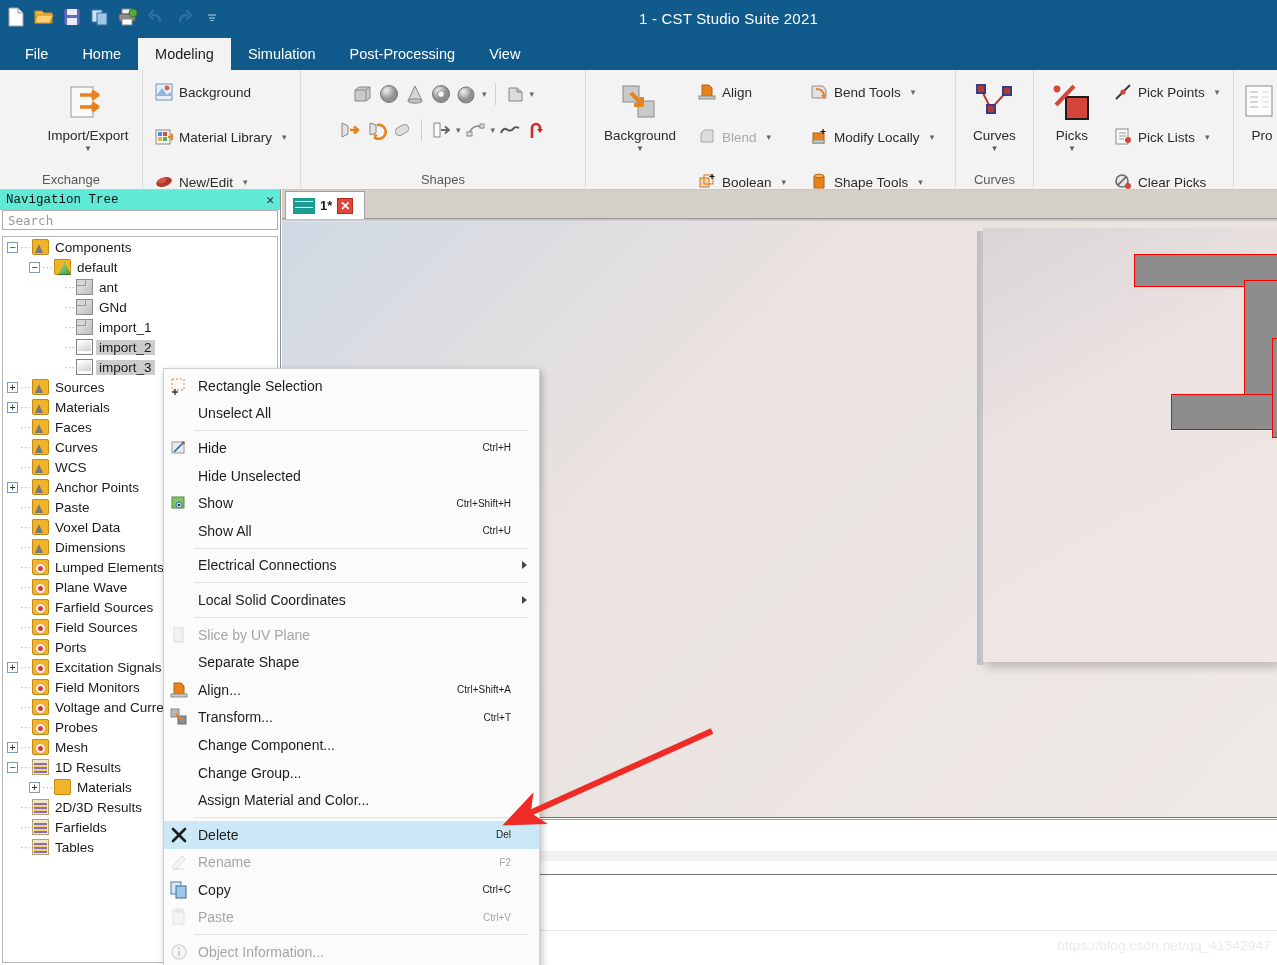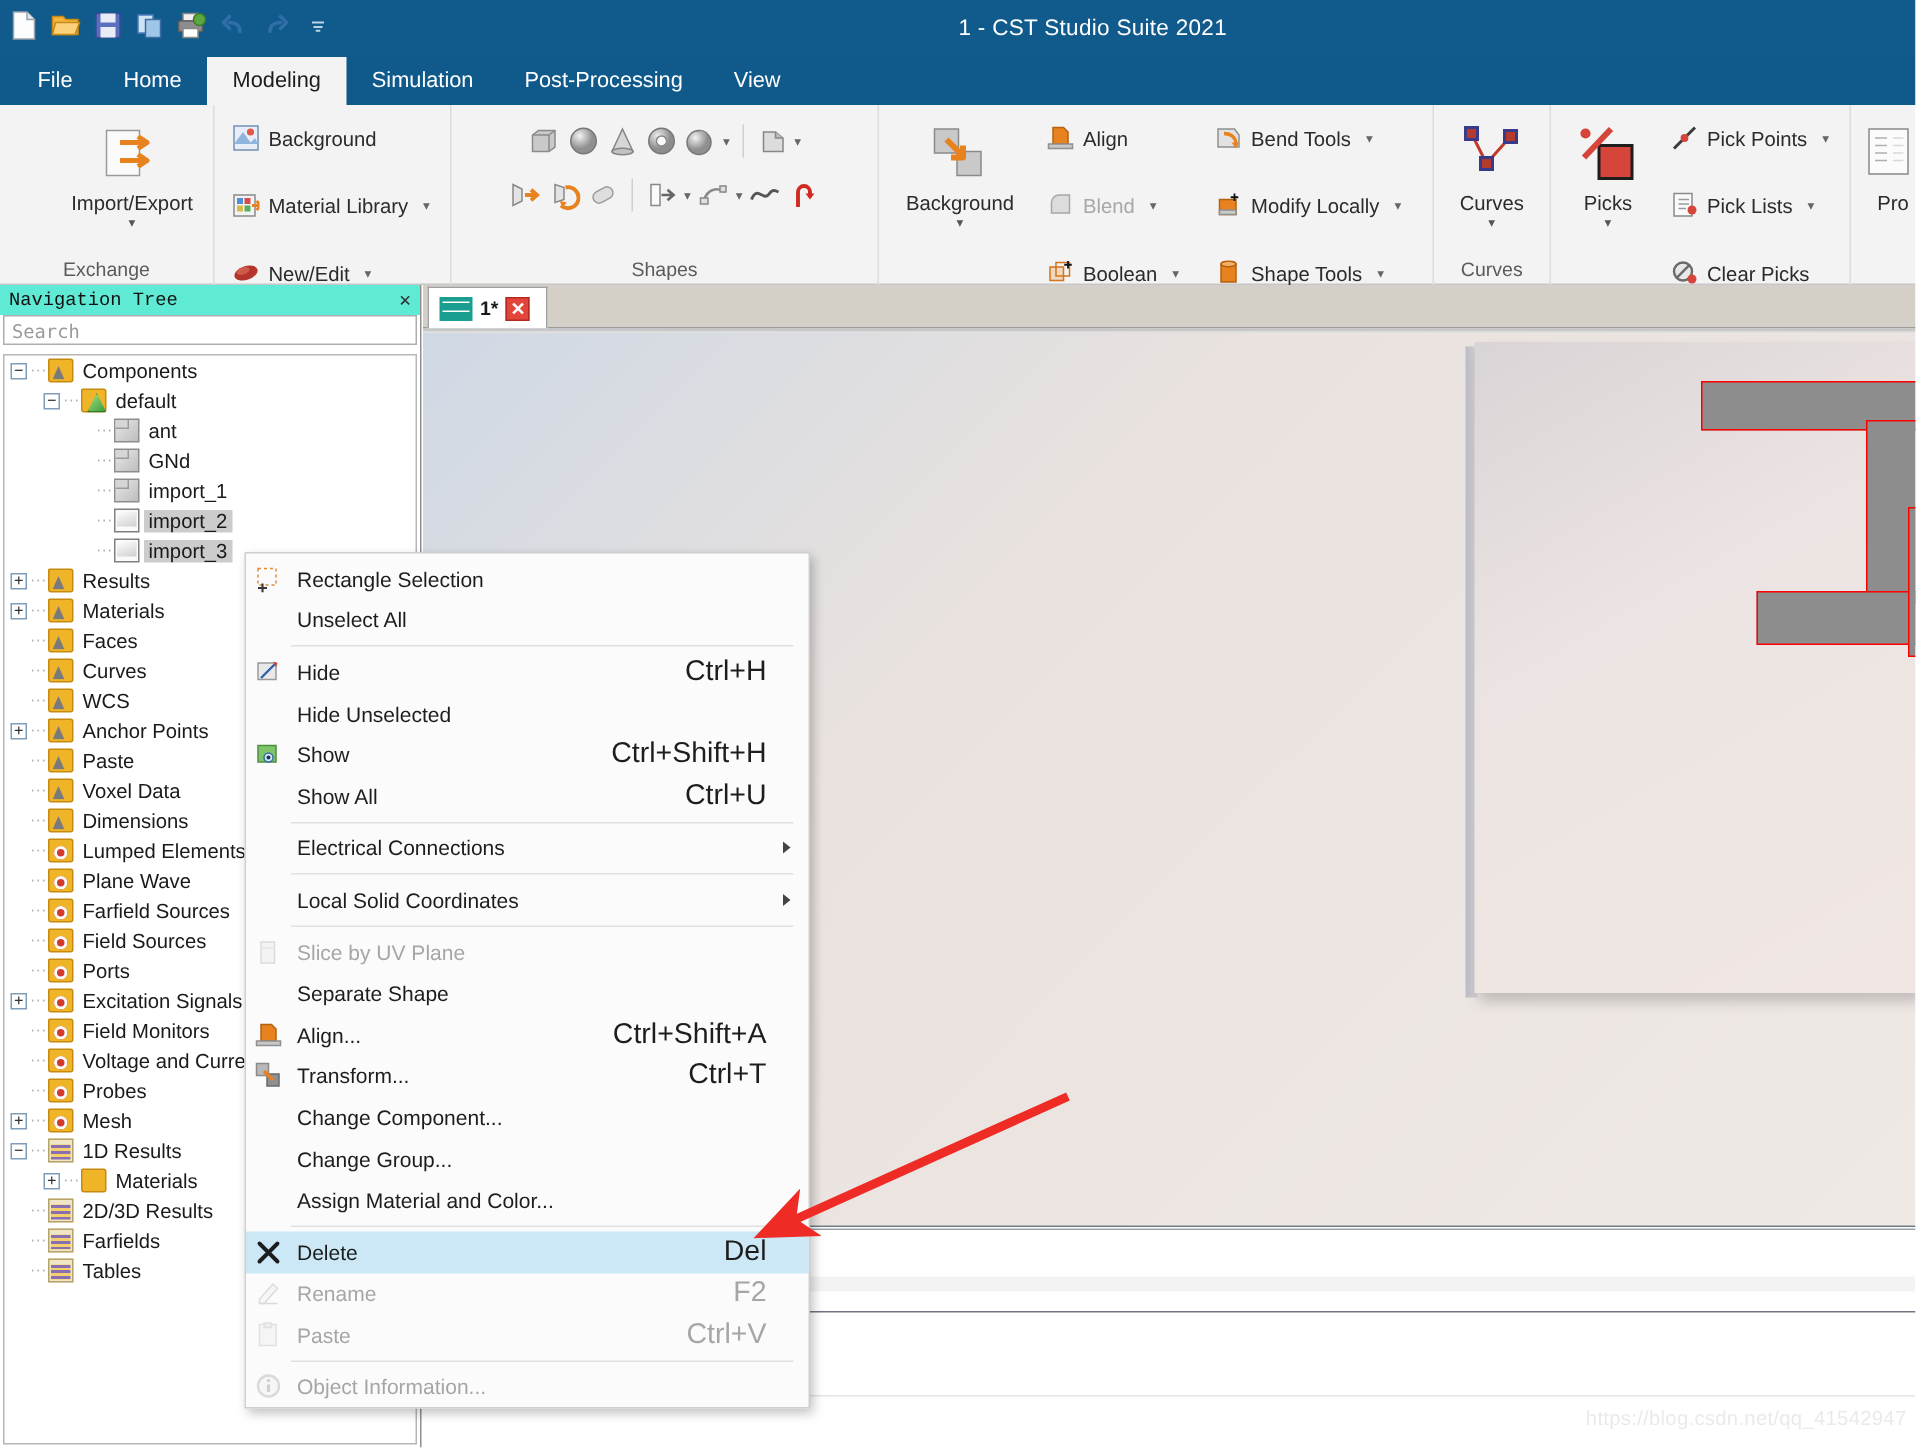--- a/index.html
+++ b/index.html
@@ -697,7 +697,7 @@
           <span class="pm">+</span>
           <span class="dash">···</span>
           <span class="ticon ic-folder"></span>
-          <span class="tlabel">Results</span>
+          <span class="tlabel">Sources</span>
         </div>
         <div class="tnode" style="padding-left: 4px;">
           <span class="pm">+</span>

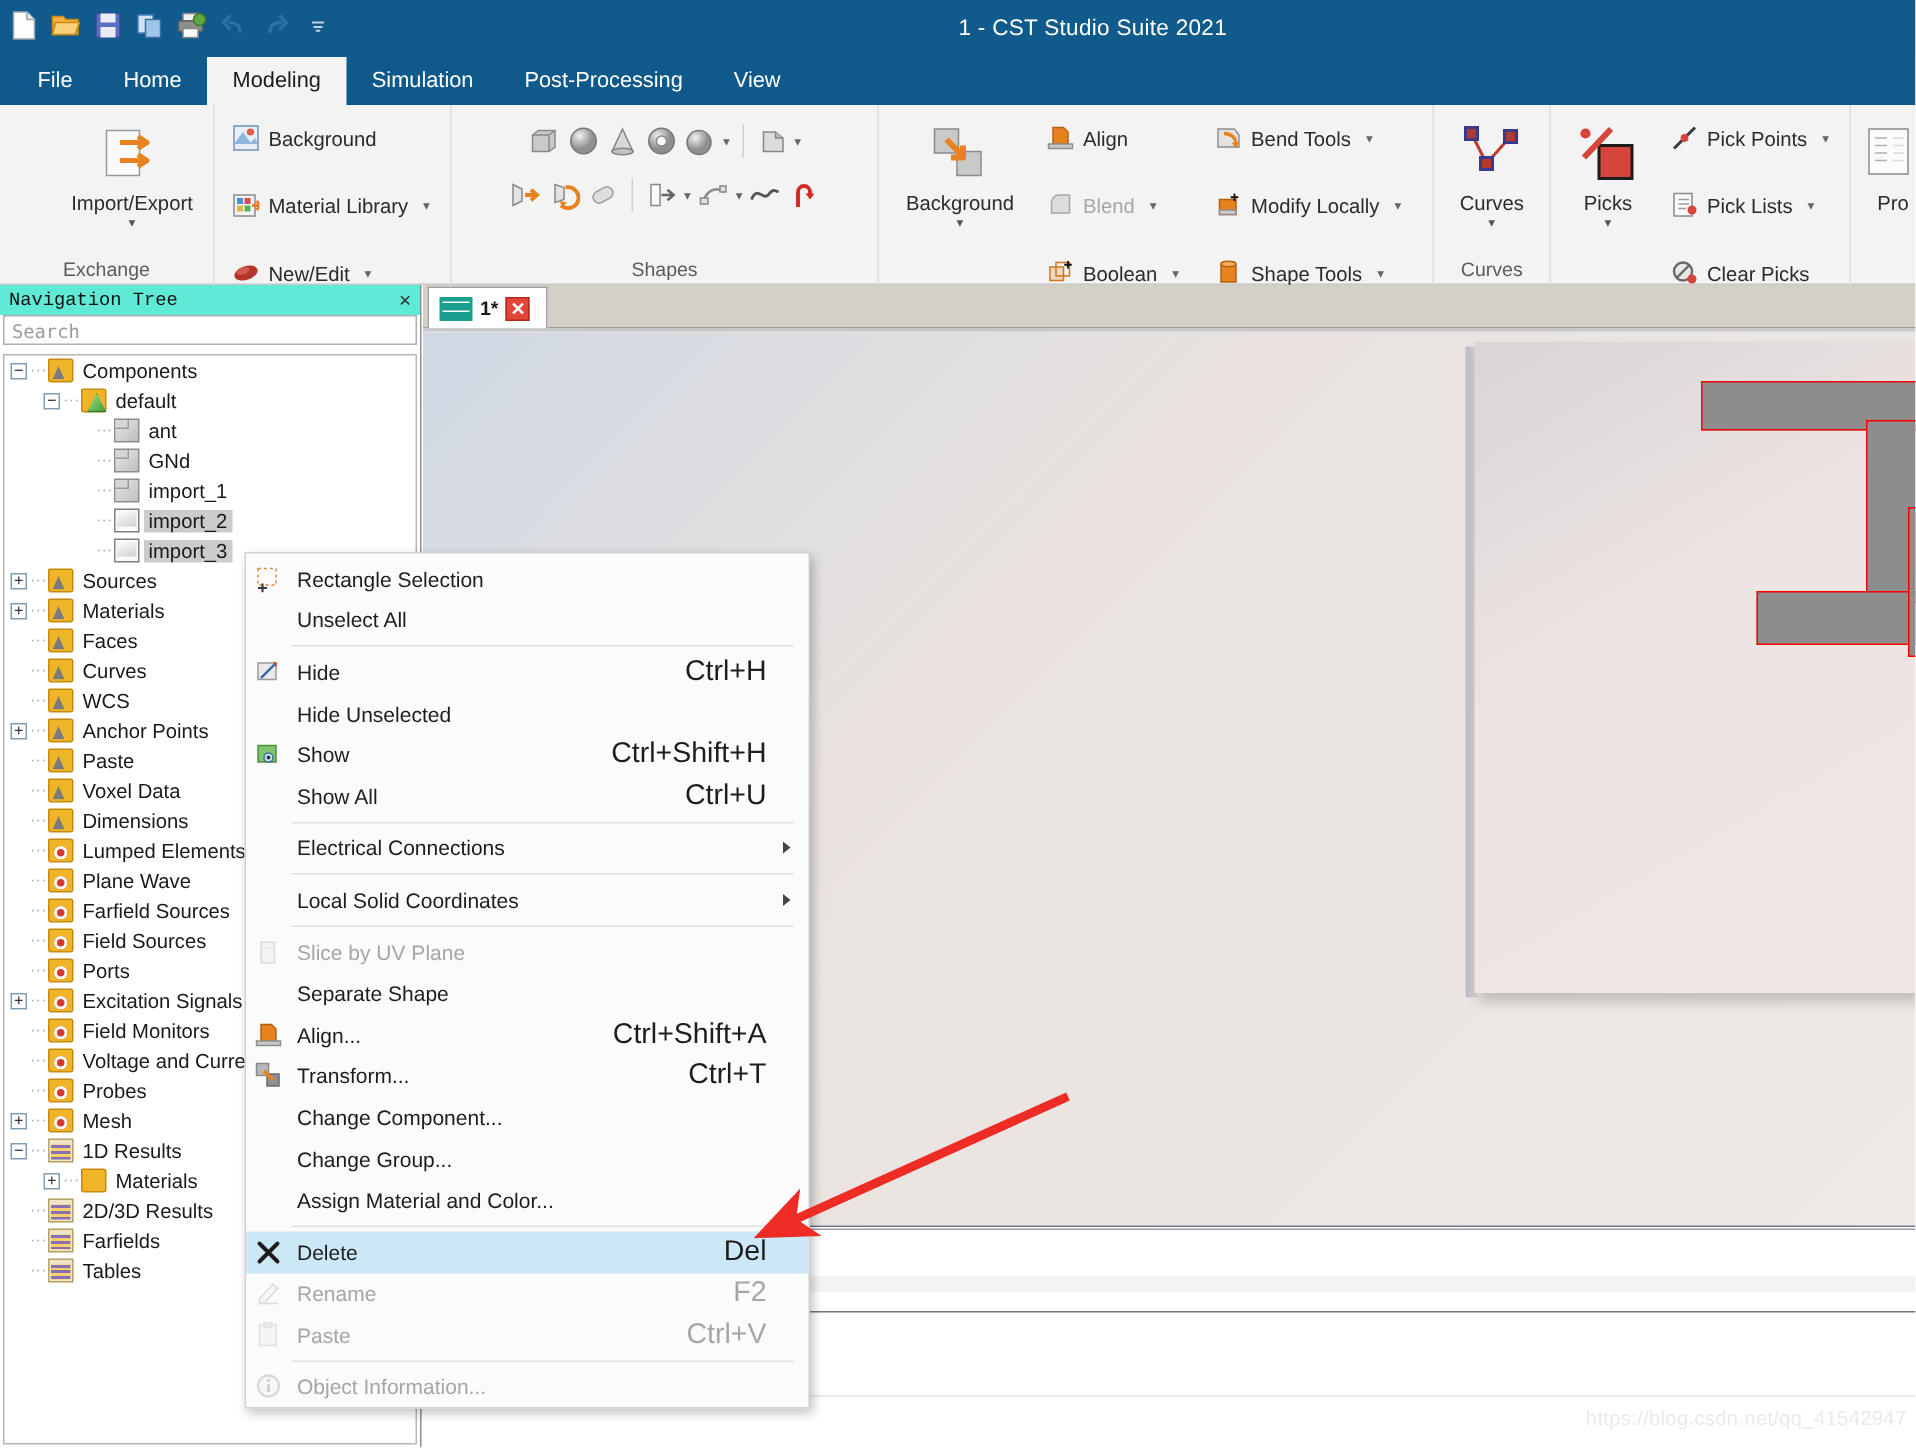--- a/index.html
+++ b/index.html
@@ -222,7 +222,7 @@
   .ctxrow.hl { background: #cce8f7; }
   .ctx-ico { width: 20px; height: 18px; flex: 0 0 20px; margin-right: 8px; position: relative; }
   .ctx-label { flex: 1; white-space: nowrap; }
-  .ctx-accel { font-size: 19px; color: #1d1d1d; padding-right: 28px; white-space: nowrap; }
+  .ctx-accel { font-size: 10px; color: #1d1d1d; padding-right: 28px; white-space: nowrap; }
   .ctxrow.disabled .ctx-accel { color: #a6a6a6; }
   .ctx-arrow {
     position: absolute; right: 12px; width: 0; height: 0;

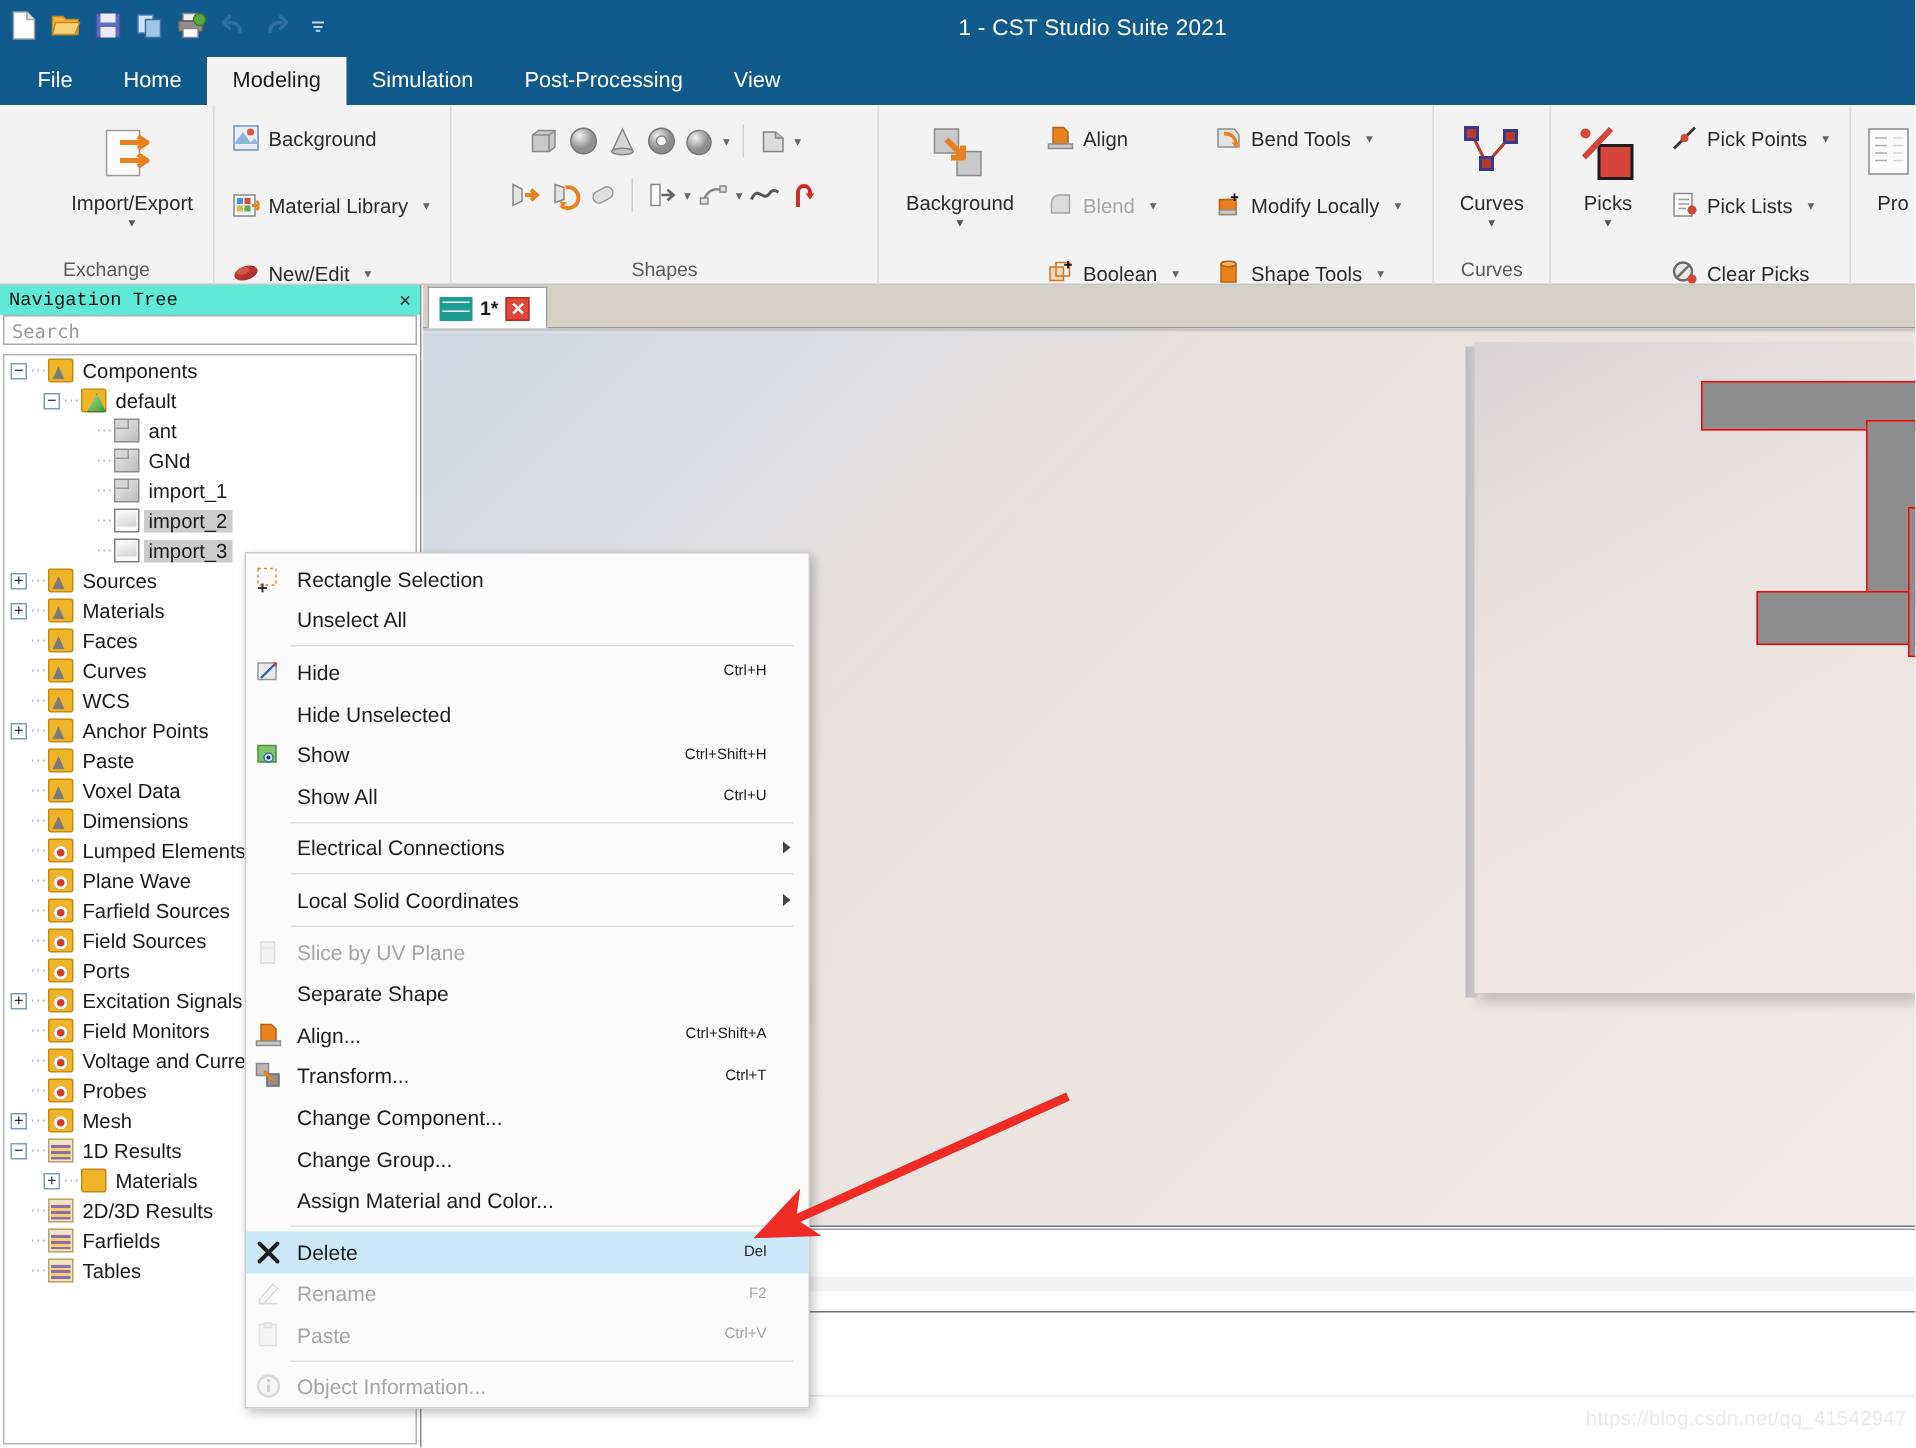--- a/index.html
+++ b/index.html
@@ -988,6 +988,14 @@
         <span class="ctx-label">Rename</span>
         <span class="ctx-accel">F2</span>
       </div>
+      <div class="ctxrow">
+        <span class="ctx-ico"><svg width="18" height="18" viewBox="0 0 18 18">
+            <rect x="1" y="1" width="10" height="12" fill="#d6e8f7" stroke="#4b7fb5"></rect>
+            <rect x="6" y="5" width="10" height="12" fill="#9fc6e8" stroke="#3d6d9e"></rect>
+          </svg></span>
+        <span class="ctx-label">Copy</span>
+        <span class="ctx-accel">Ctrl+C</span>
+      </div>
       <div class="ctxrow disabled">
         <span class="ctx-ico" style="opacity: 0.45;"><svg width="18" height="18" viewBox="0 0 18 18">
             <rect x="3" y="2" width="11" height="14" fill="#efefef" stroke="#c2c2c2"></rect>

